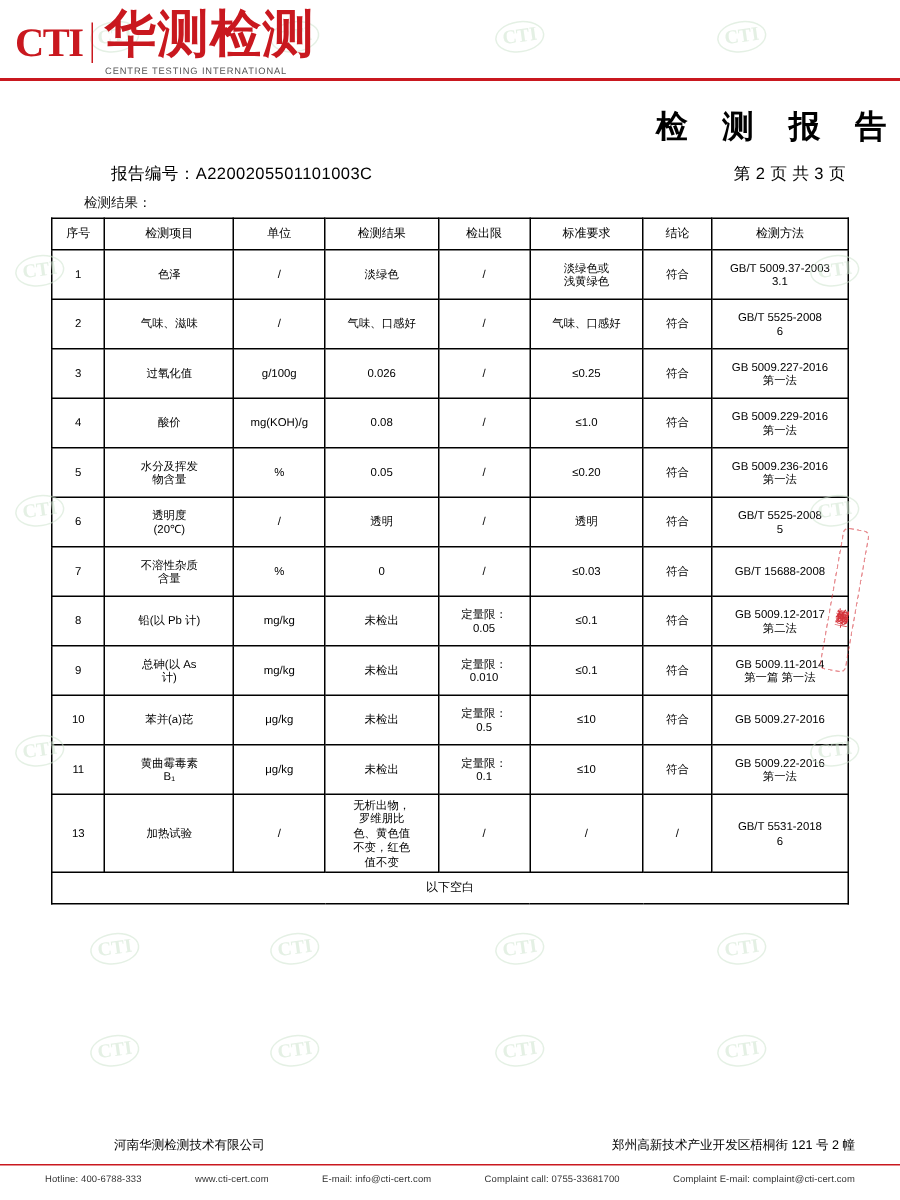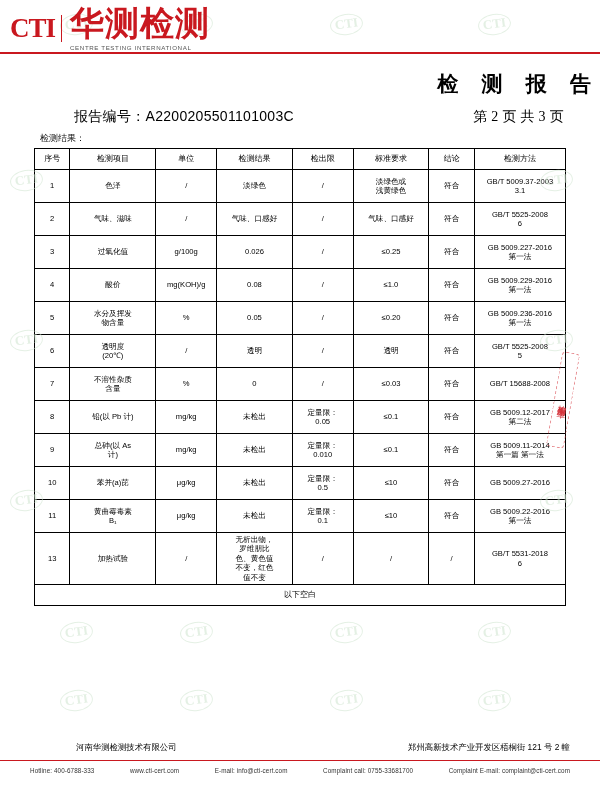--- a/index.html
+++ b/index.html
@@ -75,7 +75,7 @@
   .meta-row {
     display: flex;
     justify-content: space-between;
-    font-size: 14px;
+    font-size: 11px;
     padding: 0 36px 0 74px;
     margin-bottom: 6px;
     color: #000;

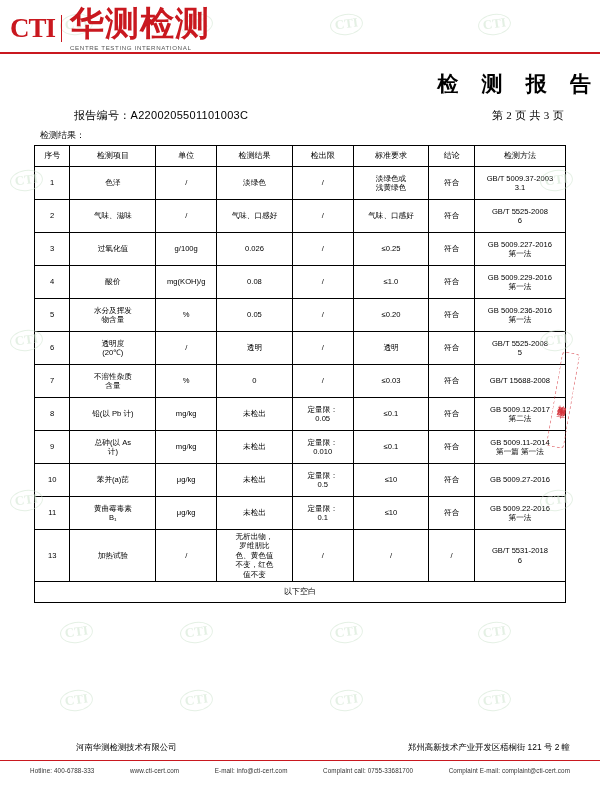--- a/index.html
+++ b/index.html
@@ -81,7 +81,7 @@
     color: #000;
   }
   .meta-left { letter-spacing: 0.3px; }
-  .meta-right { letter-spacing: 0.3px; font-family: Liberation Serif, serif; }
+  .meta-right { letter-spacing: 0.3px; }
 
   .result-label {
     font-size: 9px;

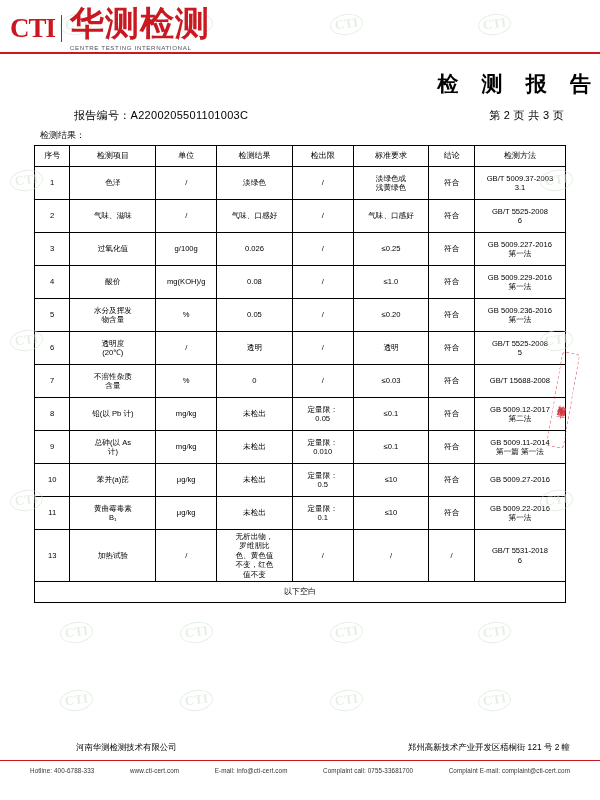--- a/index.html
+++ b/index.html
@@ -85,7 +85,7 @@
 
   .result-label {
     font-size: 9px;
-    padding-left: 40px;
+    padding-left: 56px;
     margin-bottom: 3px;
   }
 

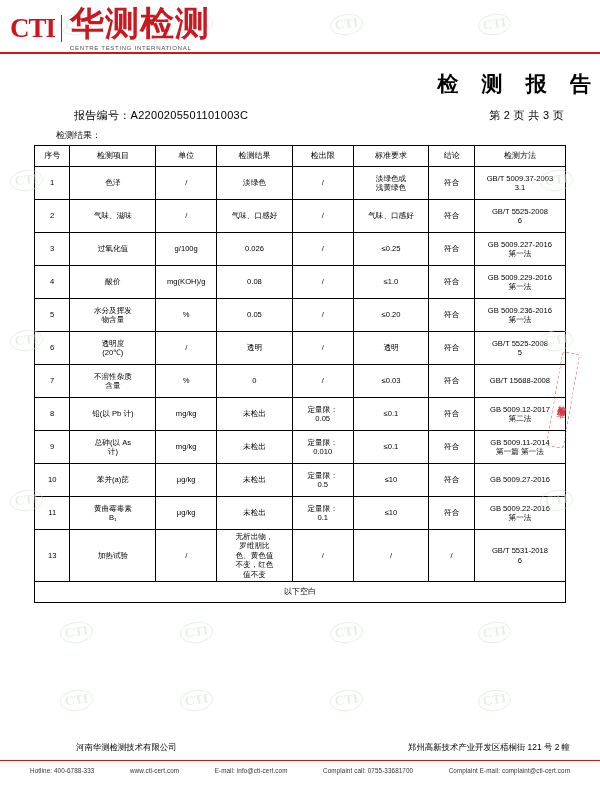--- a/index.html
+++ b/index.html
@@ -178,7 +178,7 @@
     position: absolute;
     left: 0;
     right: 0;
-    bottom: 16px;
+    bottom: 0;
     text-align: right;
   }
   .footer-addr {

